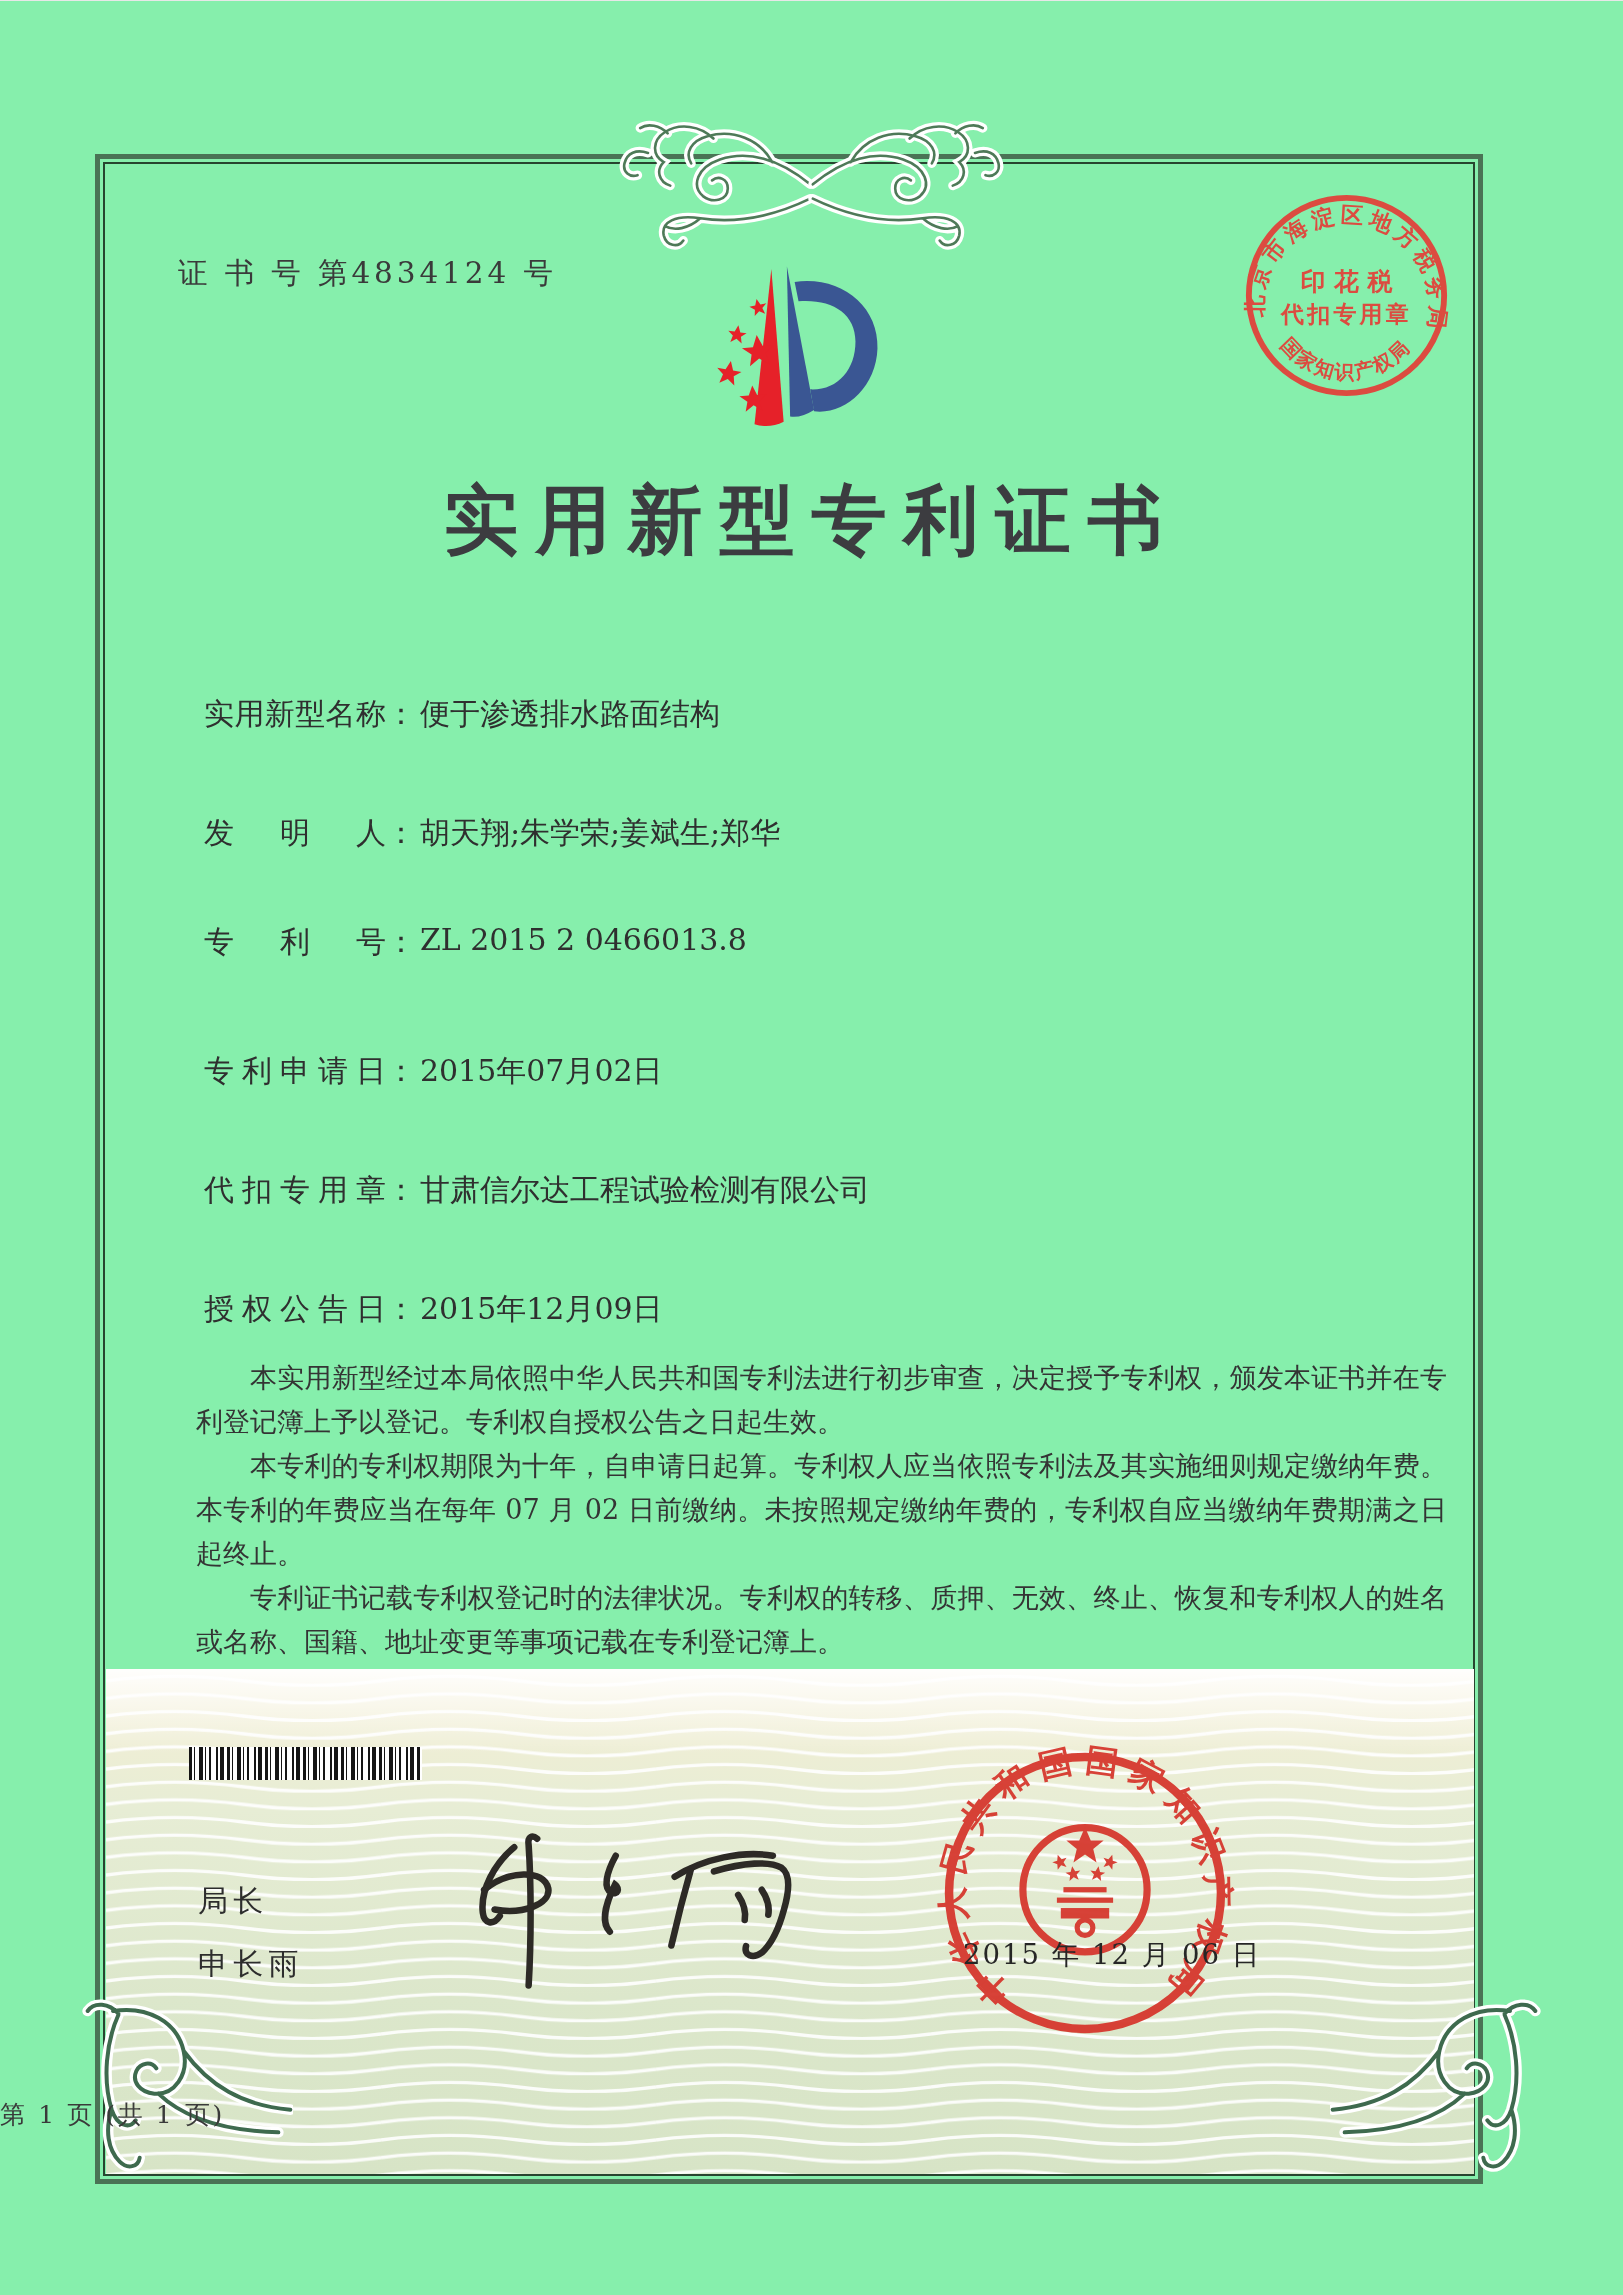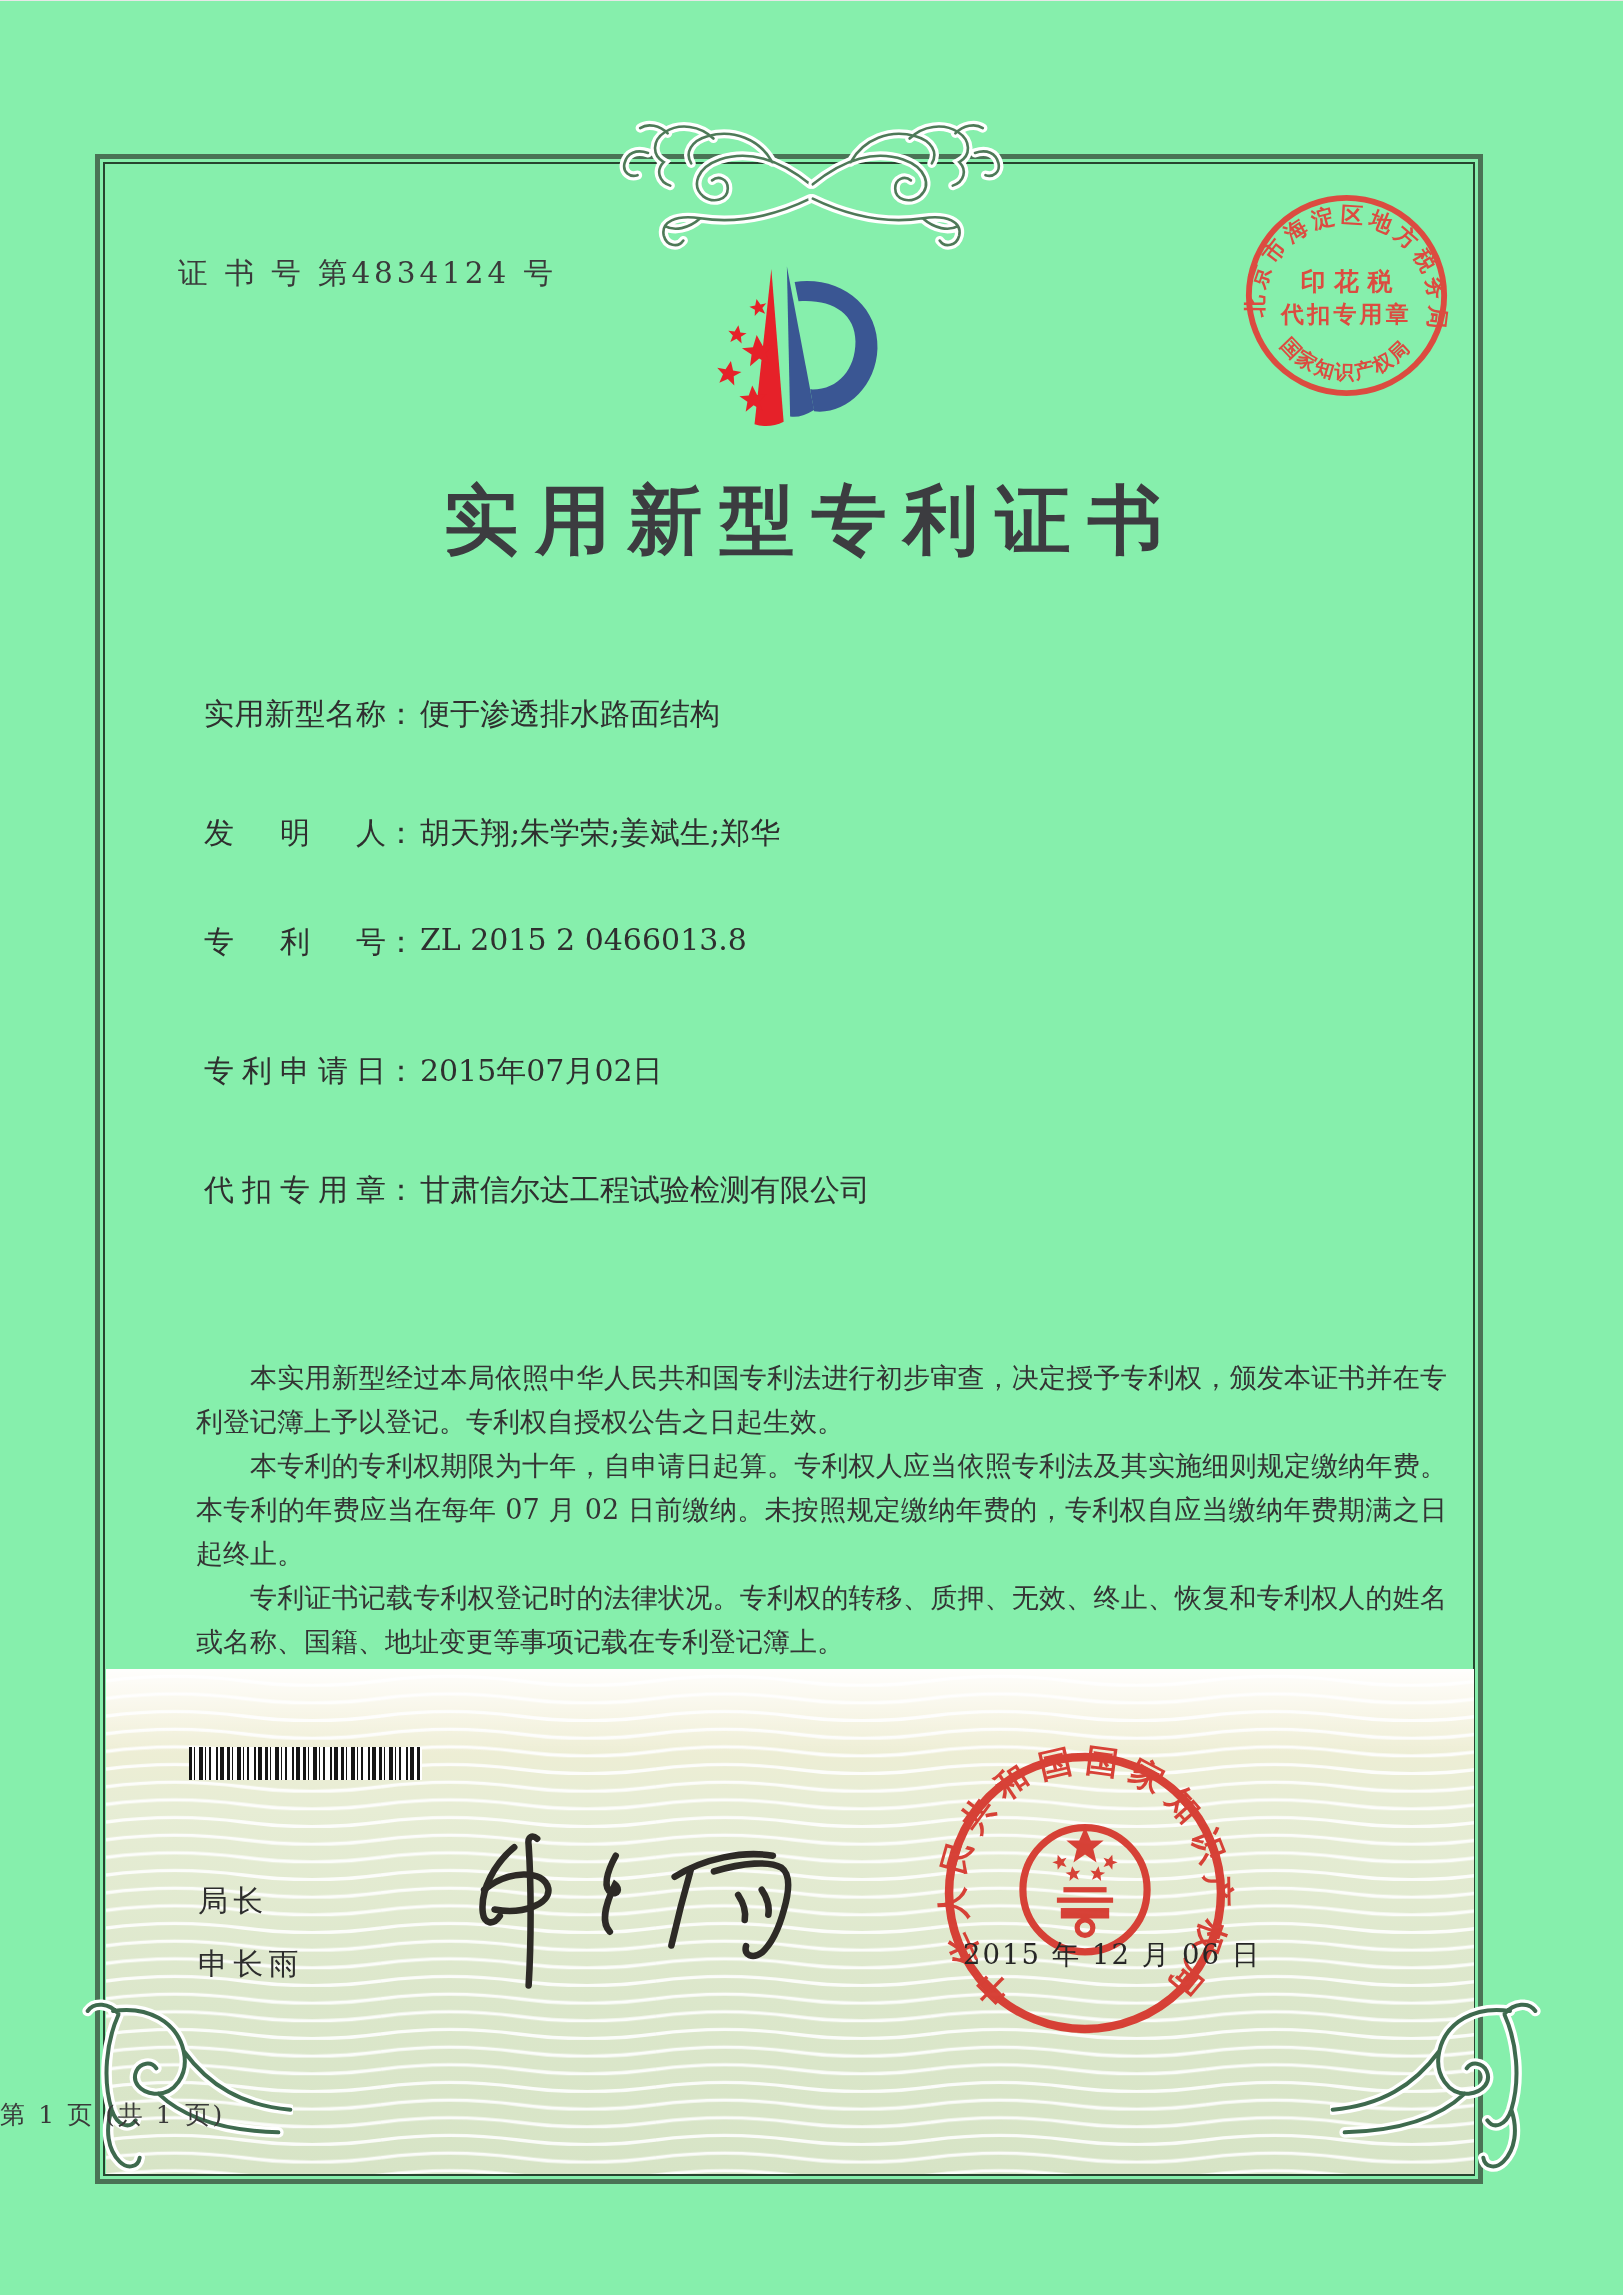--- a/index.html
+++ b/index.html
@@ -162,6 +162,9 @@
   </div>
   <div class="row" style="top:1169px">
     <span class="row-label">代扣专用章</span><span class="row-colon">：</span><span class="row-value">甘肃信尔达工程试验检测有限公司</span>
+  </div>
+  <div class="row" style="top:1288px">
+    <span class="row-label">授权公告日</span><span class="row-colon">：</span><span class="row-value">2015年12月09日</span>
   </div>
 
   <div class="body-text">

